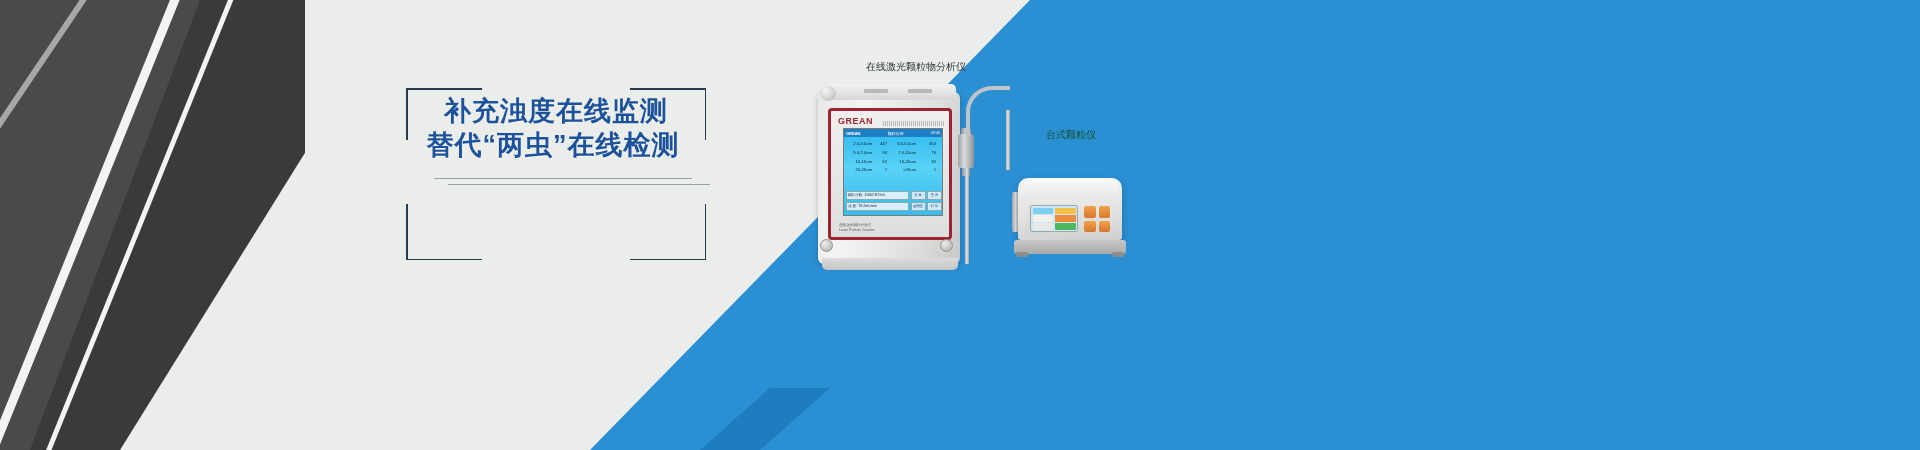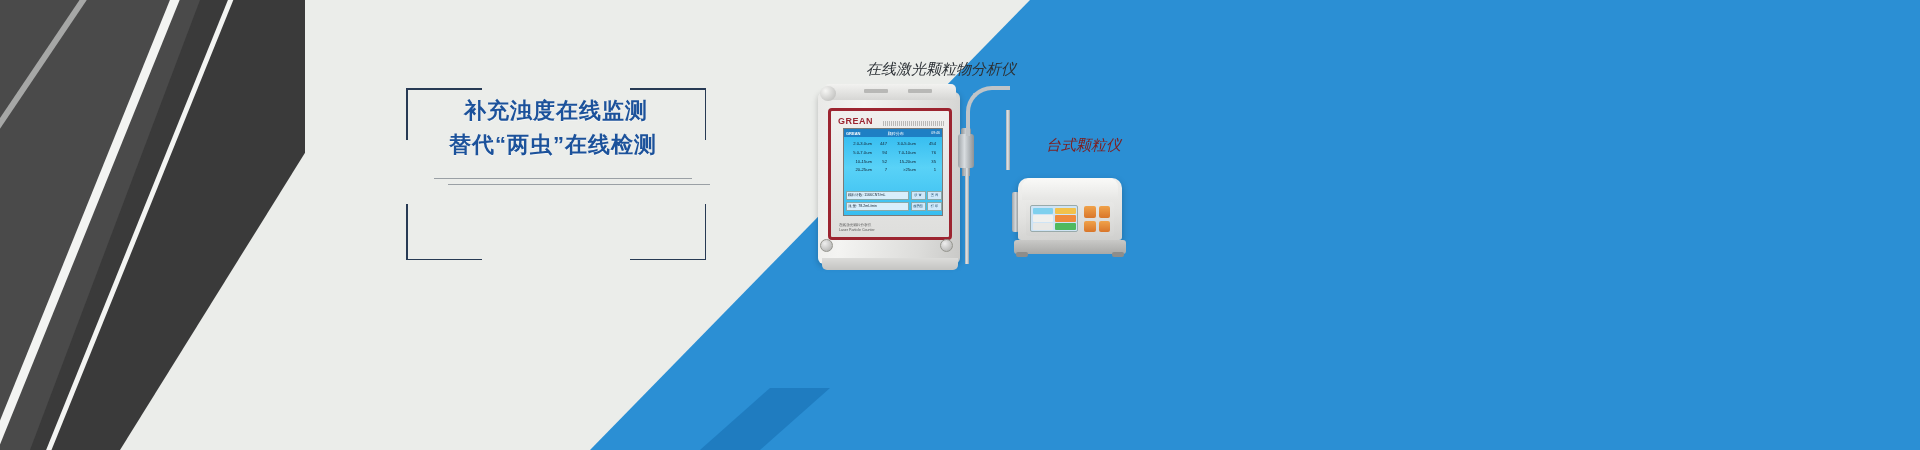--- a/index.html
+++ b/index.html
@@ -99,7 +99,7 @@
   .subtitle span { display:block; }
 
   
-  .plabel { position:absolute; font-size:15px; white-space:nowrap;font-style:italic; }
+  .plabel { position:absolute; font-size:10px; white-space:nowrap; }
   .plabel.dark  { color:#2c3136; left:866px; top:60px; }
   .plabel.light { color:#7f1d1d; left:1046px; top:136px; }
 

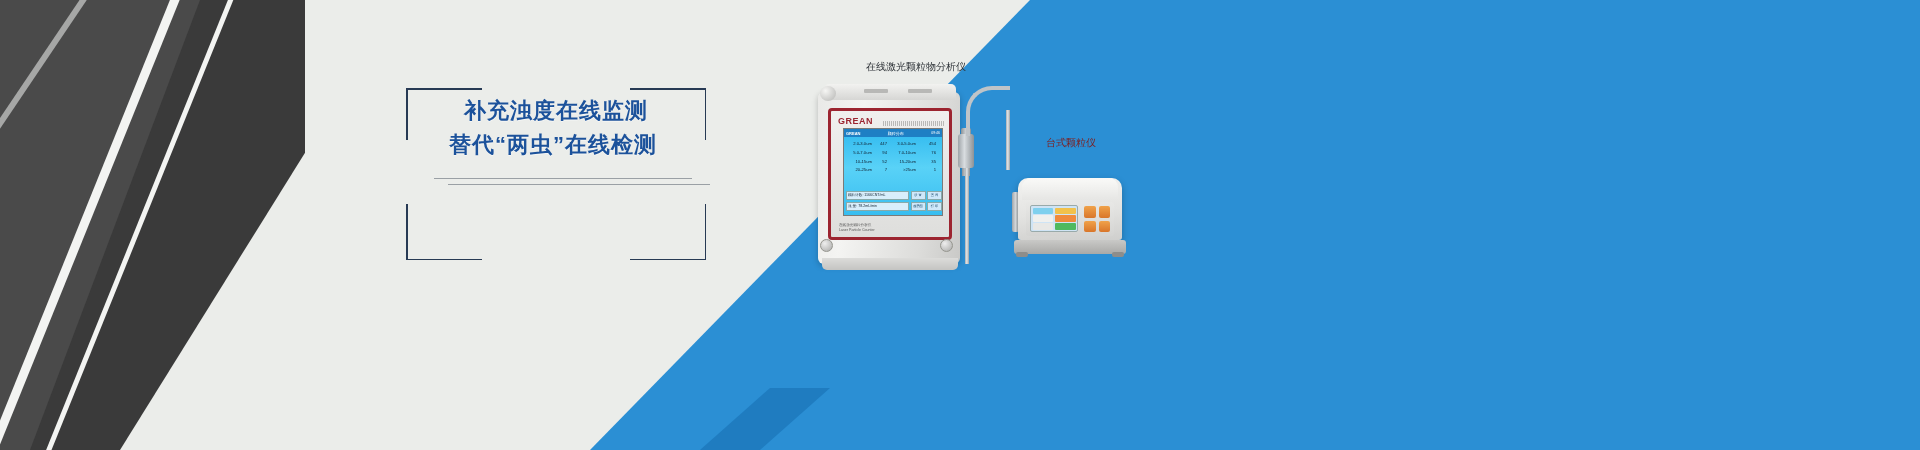--- a/index.html
+++ b/index.html
@@ -76,7 +76,7 @@
     text-align:center;
     color:#1c529b;
     font-weight:bold;
-    font-size:22px;
+    font-size:27px;
     line-height:34px;
     letter-spacing:1px;
     text-shadow: 0 1px 0 rgba(255,255,255,.5);

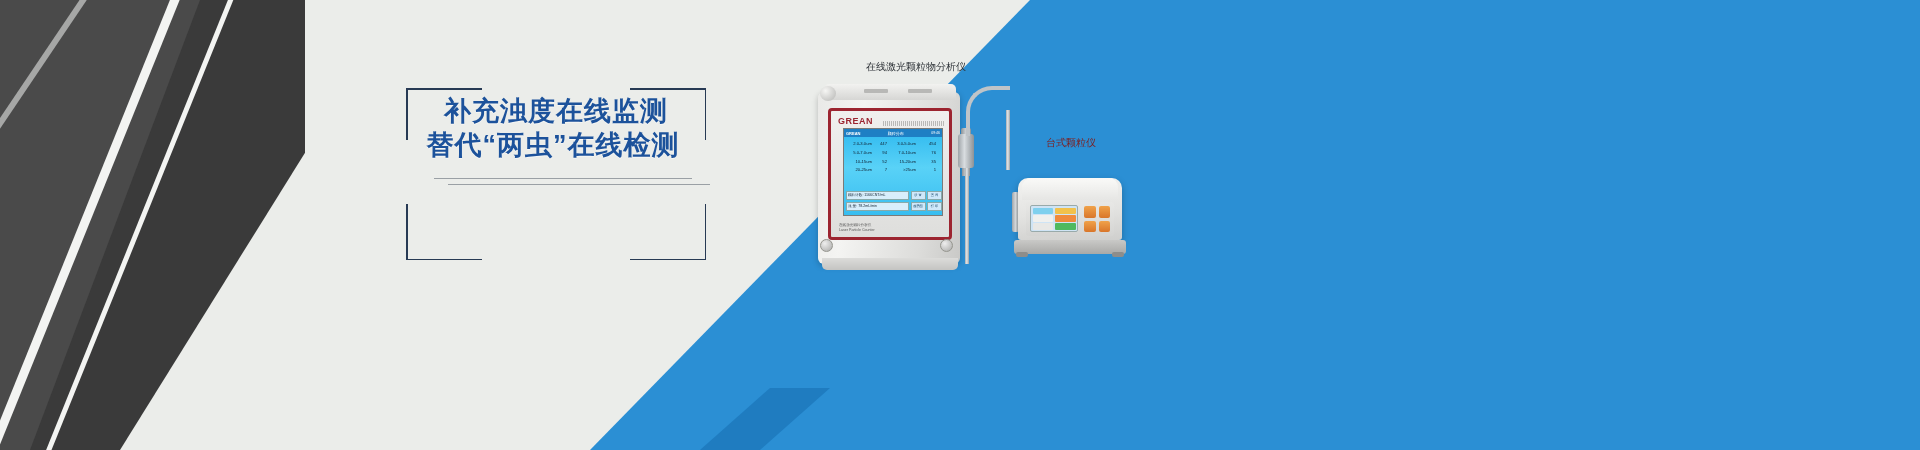--- a/index.html
+++ b/index.html
@@ -101,7 +101,7 @@
   
   .plabel { position:absolute; font-size:10px; white-space:nowrap; }
   .plabel.dark  { color:#2c3136; left:866px; top:60px; }
-  .plabel.light { color:#7f1d1d; left:1046px; top:136px; }
+  .plabel.light { color:#14532d; left:1046px; top:128px; }
 
   
   #analyzer { position:absolute; left:812px; top:82px; width:158px; height:190px; }

